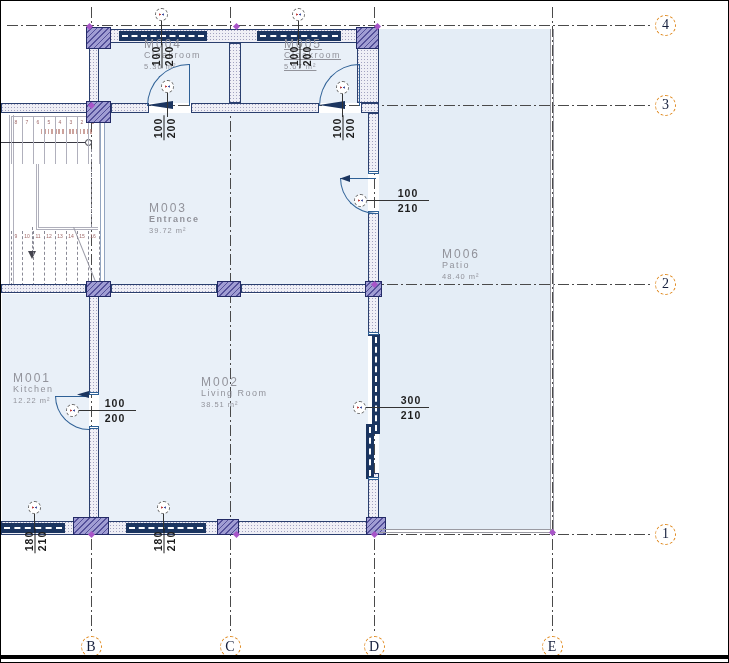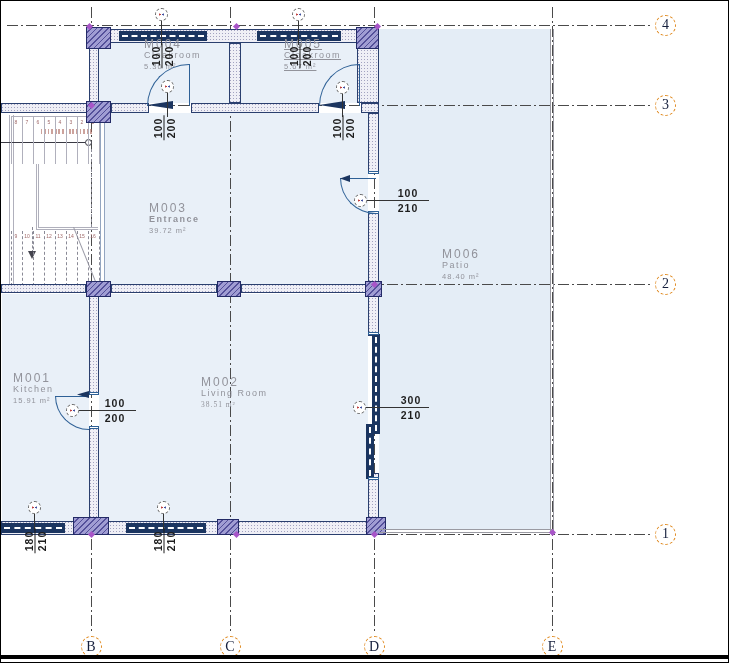--- a/index.html
+++ b/index.html
@@ -209,7 +209,7 @@
       <div class="abs room-label" style="left: 12px; top: 372px;">
         <div class="abs rl-code" style="position: static;">M001</div>
         <div class="abs rl-name" style="position: static;">Kitchen</div>
-        <div class="abs rl-area" style="position: static;">15.91 m²</div>
+        <div class="abs rl-area" style="position: static;">12.22 m²</div>
       </div>
       <div class="abs room-label" style="left: 200px; top: 376px;">
         <div class="abs rl-code" style="position: static;">M002</div>

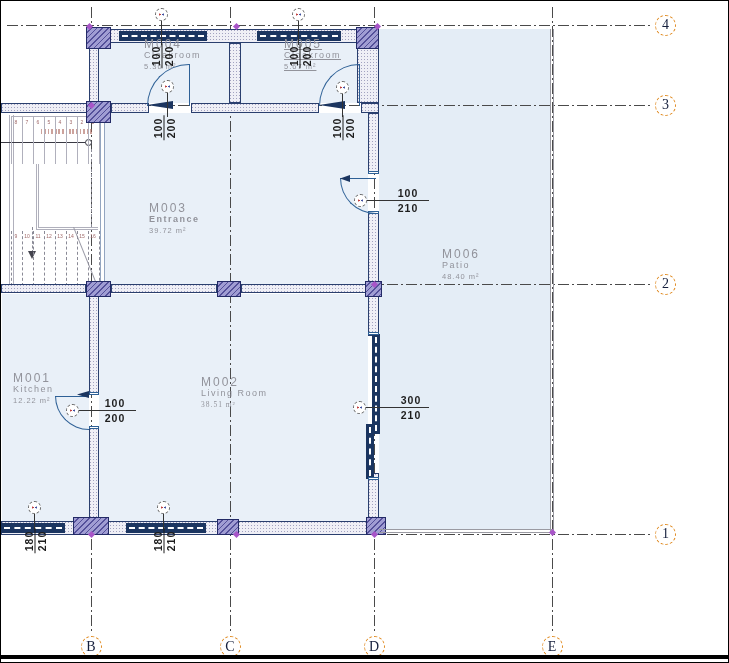--- a/index.html
+++ b/index.html
@@ -214,7 +214,7 @@
       <div class="abs room-label" style="left: 200px; top: 376px;">
         <div class="abs rl-code" style="position: static;">M002</div>
         <div class="abs rl-name" style="position: static;">Living Room</div>
-        <div class="abs rl-area" style="position: static; font-family: Liberation Serif, serif;">38.51 m²</div>
+        <div class="abs rl-area" style="position: static;">38.51 m²</div>
       </div>
       <div class="abs room-label" style="left: 148px; top: 166px; margin-top: 36px;">
         <div class="abs rl-code" style="position: static;">M003</div>

